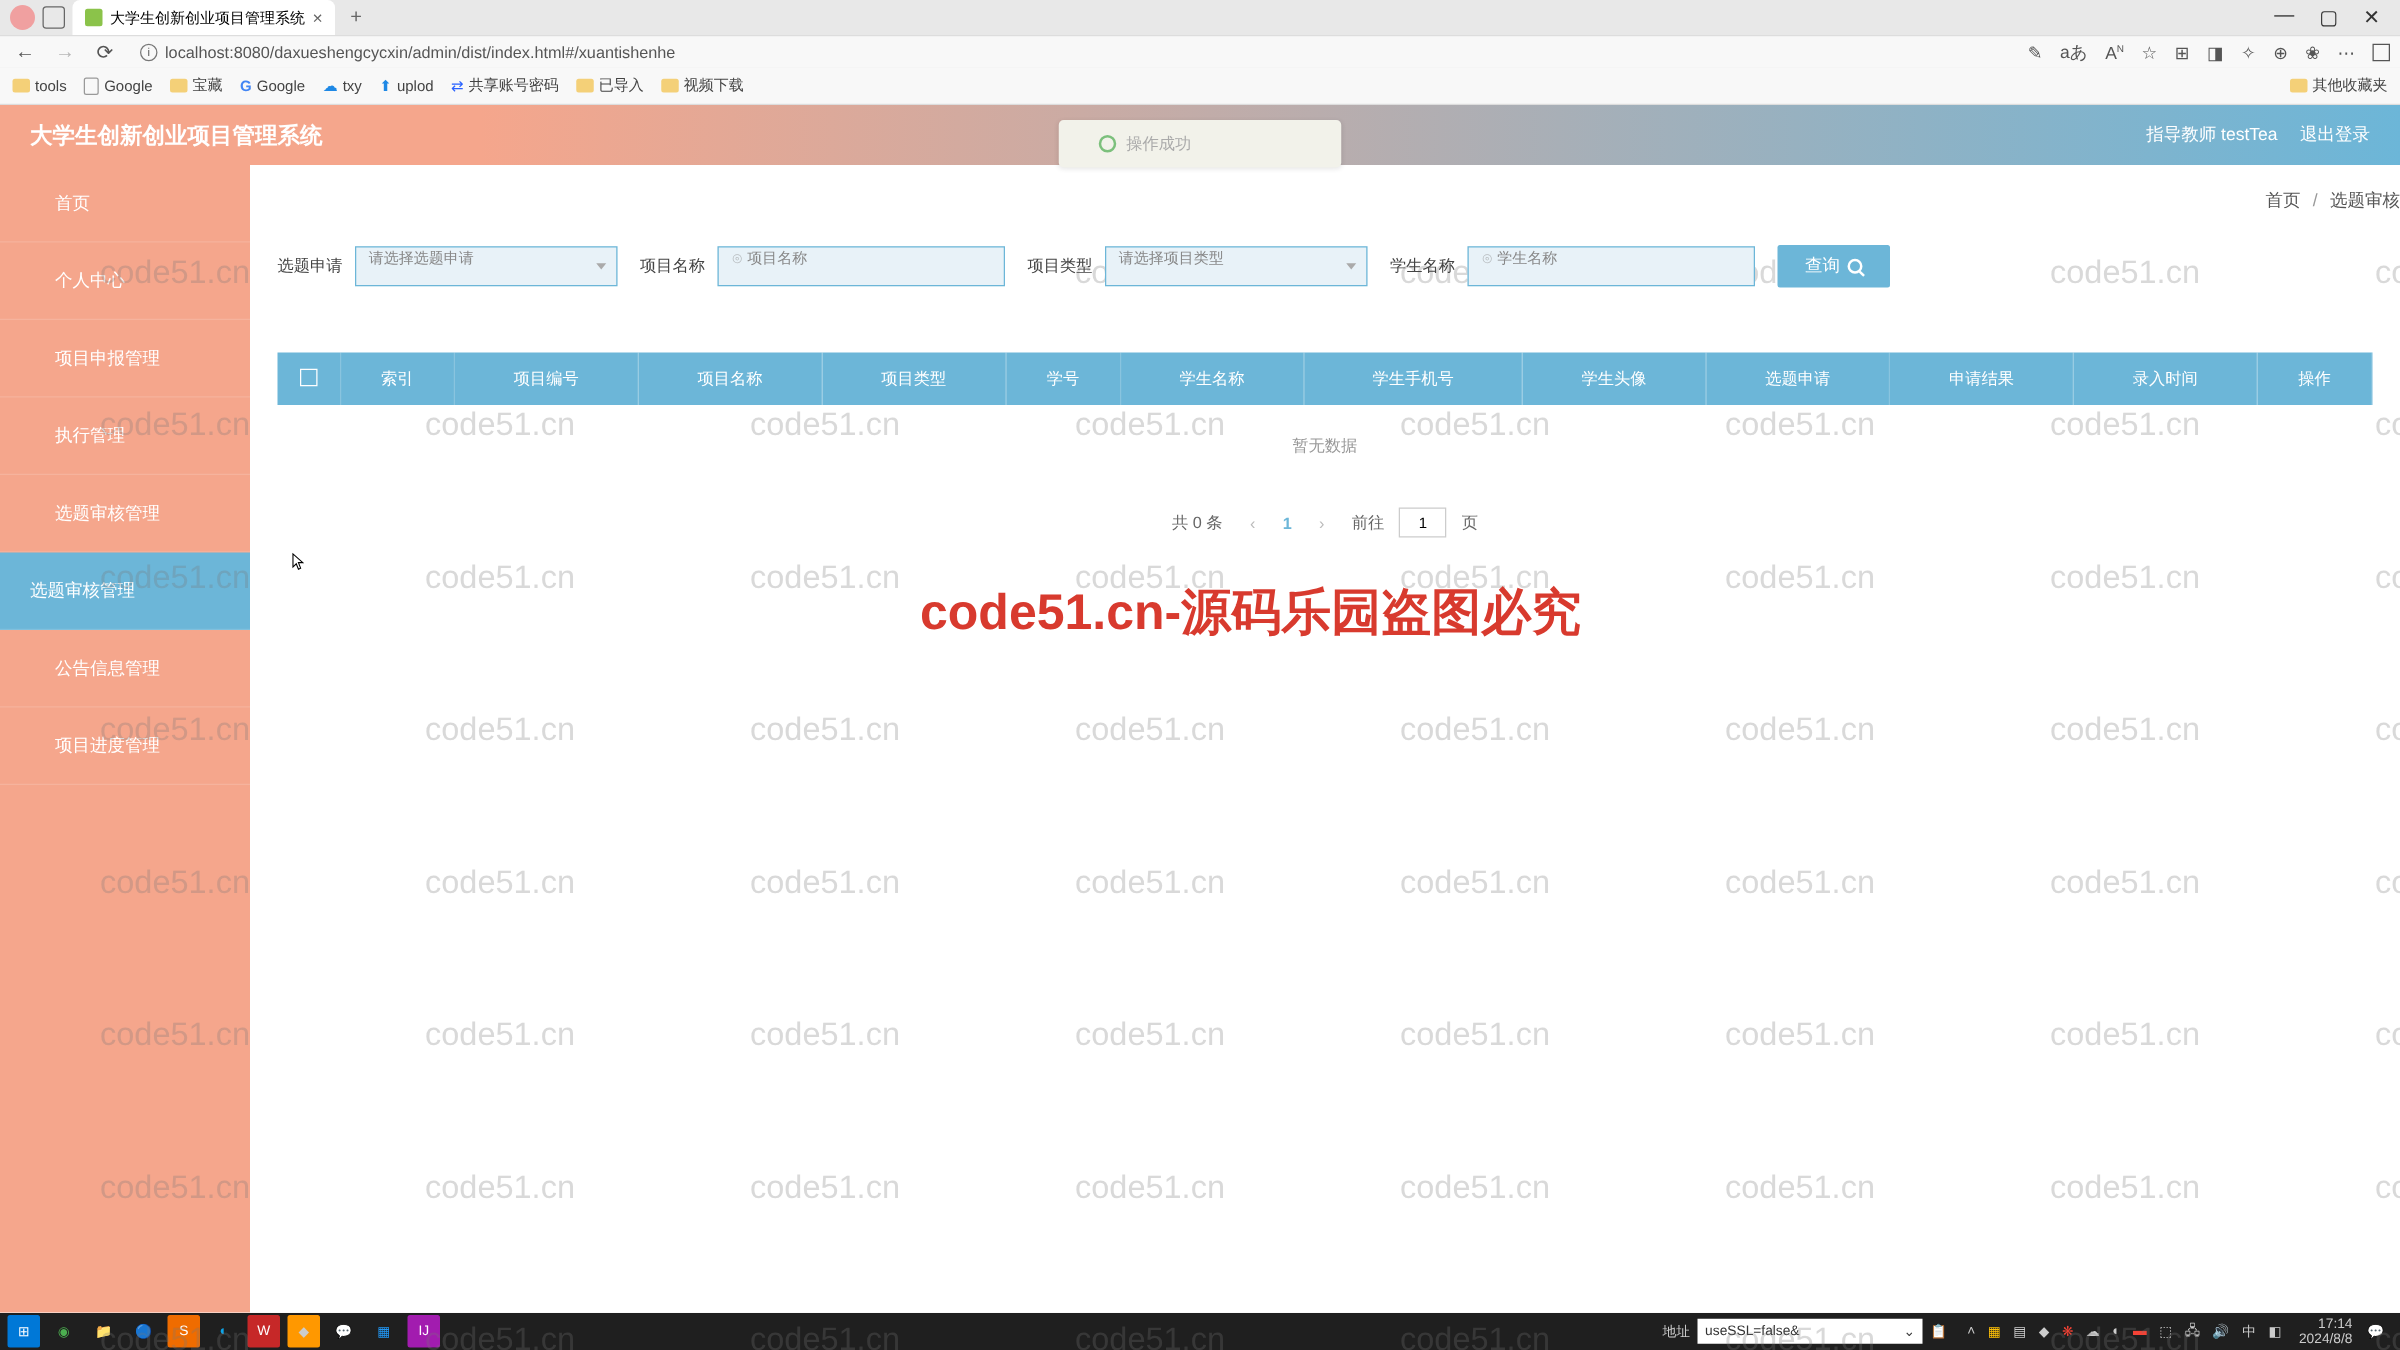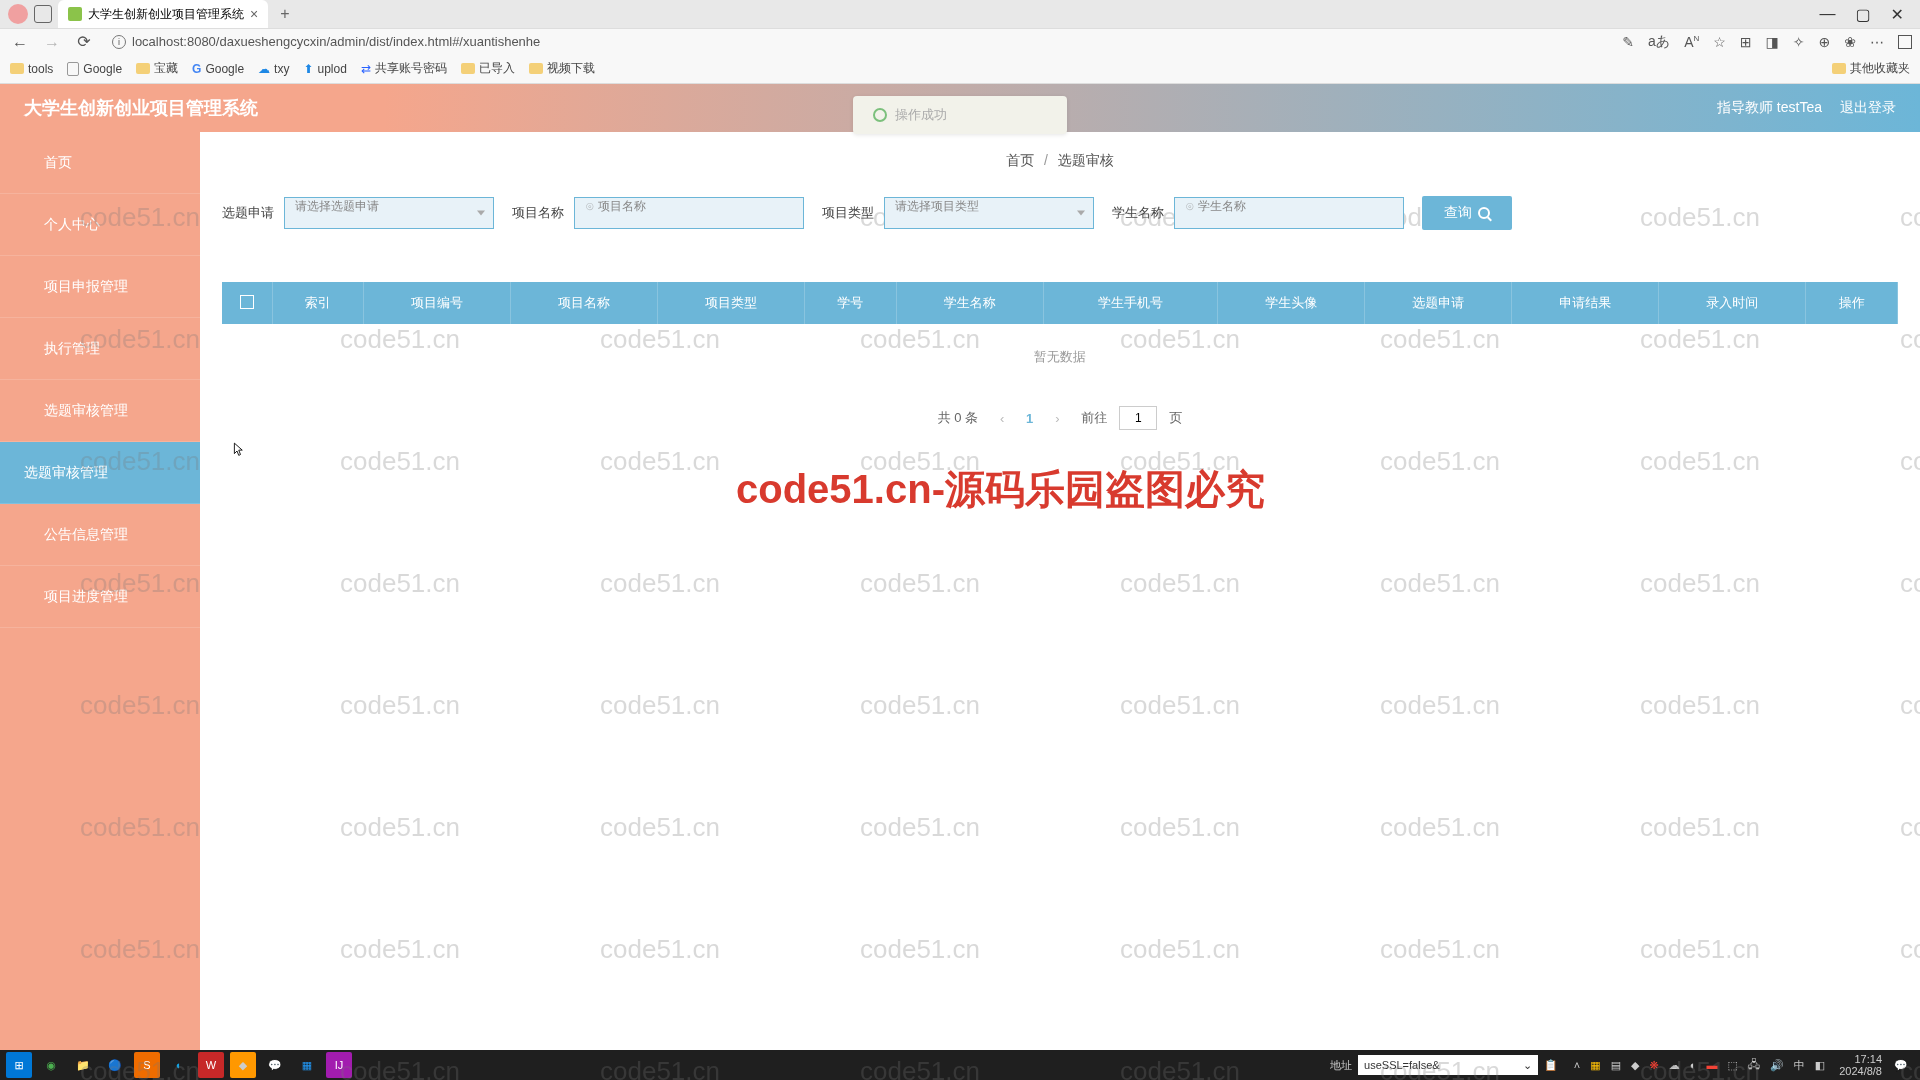--- a/index.html
+++ b/index.html
@@ -73,7 +73,7 @@
 .big-wm { color: #d83a2e; font-size: 40px; font-weight: bold; position: absolute; z-index: 2; pointer-events: none; }
 
 
-.toast { position: absolute; top: 12px; left: 50%; transform: translateX(-50%); background: #f2f2ea; border-radius: 4px; padding: 10px 120px 10px 20px; display: flex; align-items: center; gap: 8px; font-size: 13px; color: #aaa; z-index: 5; box-shadow: 0 1px 4px rgba(0,0,0,0.1); }
+.toast { position: absolute; top: 12px; left: 50%; transform: translateX(-50%); background: #f2f2ea; border-radius: 4px; padding: 10px 120px 10px 32px; display: flex; align-items: center; gap: 8px; font-size: 13px; color: #aaa; z-index: 5; box-shadow: 0 1px 4px rgba(0,0,0,0.1); }
 .toast-icon { width: 14px; height: 14px; border: 2px solid #7cc07c; border-radius: 50%; position: relative; }
 
 

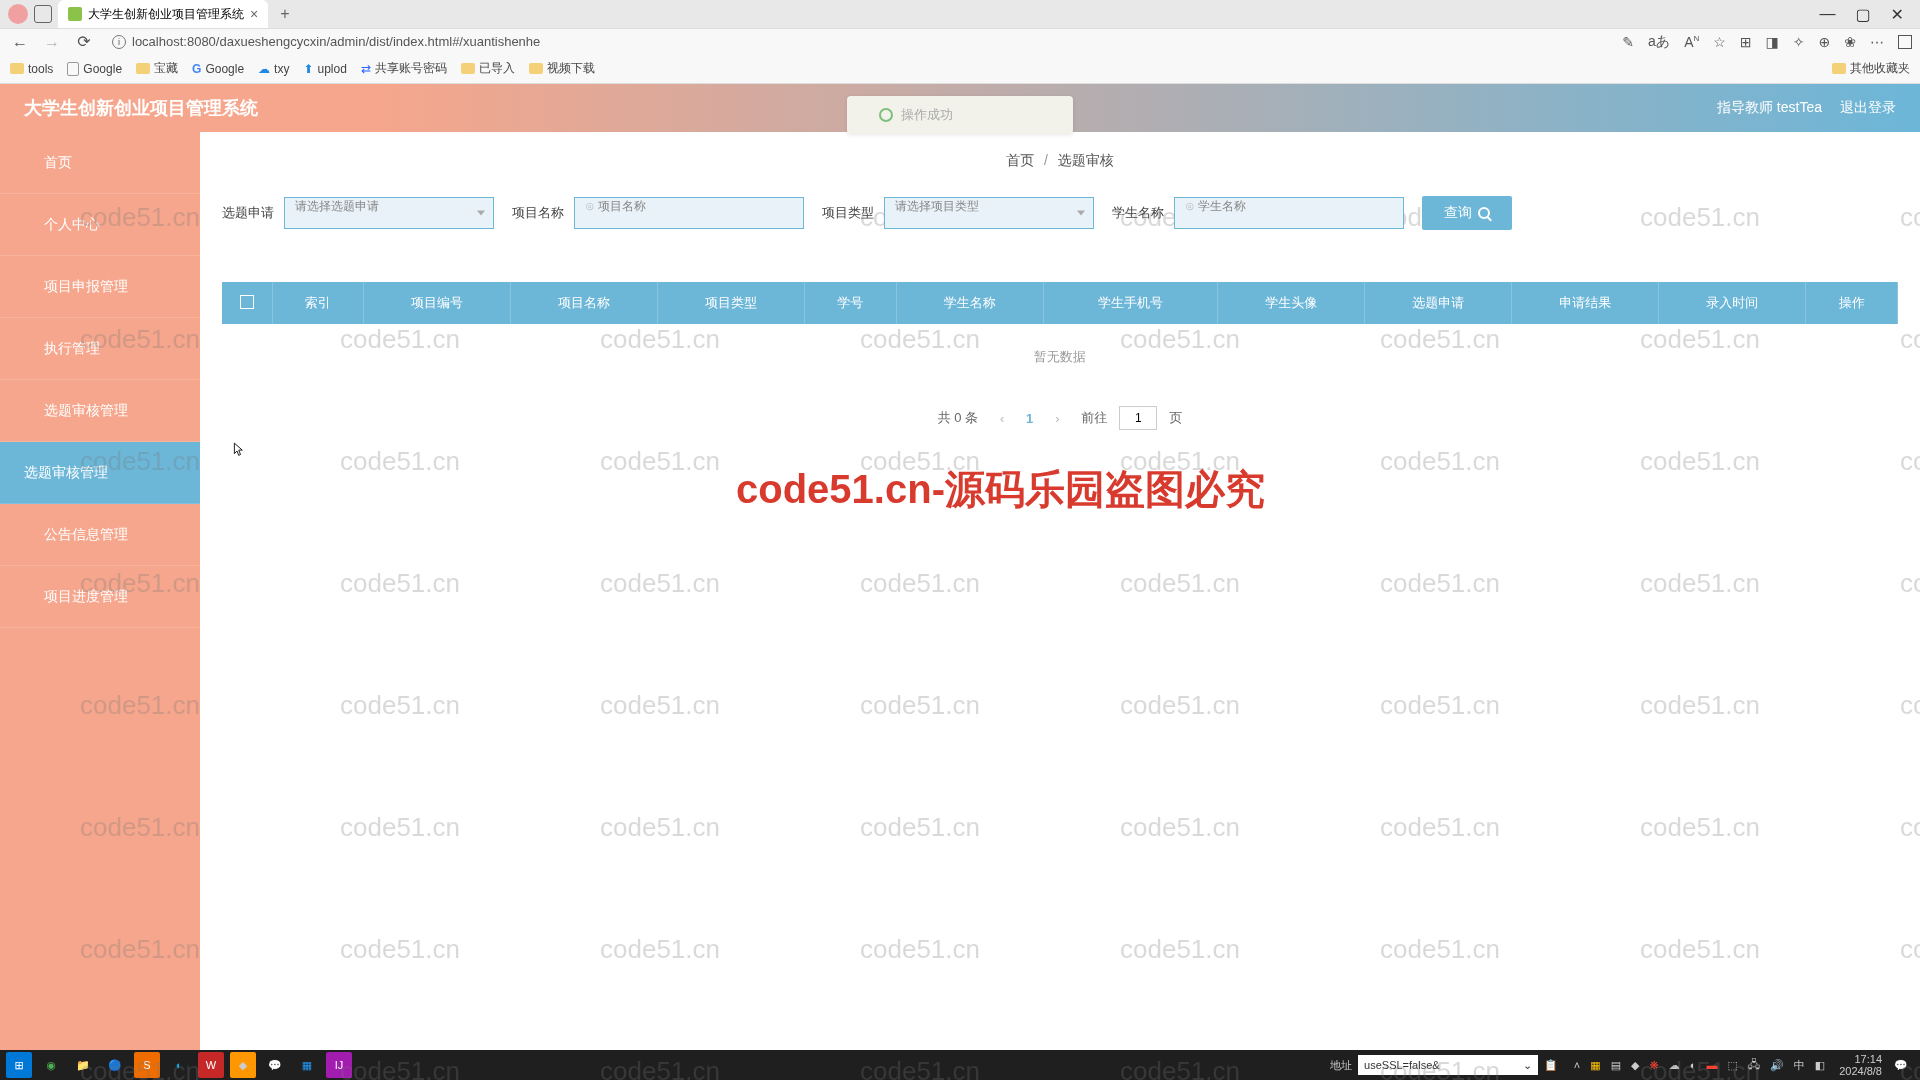--- a/index.html
+++ b/index.html
@@ -41,7 +41,7 @@
 .sidebar-icon { width: 12px; height: 12px; display: inline-block; }
 
 .content { flex: 1; padding: 0 0 0 0; position: relative; }
-.breadcrumb { text-align: center; padding: 20px 0 14px; font-size: 14px; color: #555; }
+.breadcrumb { text-align: right; padding: 20px 0 14px; font-size: 14px; color: #555; }
 .breadcrumb .sep { margin: 0 6px; color: #999; }
 
 .filters { display: flex; align-items: center; gap: 18px; padding: 12px 22px; }

